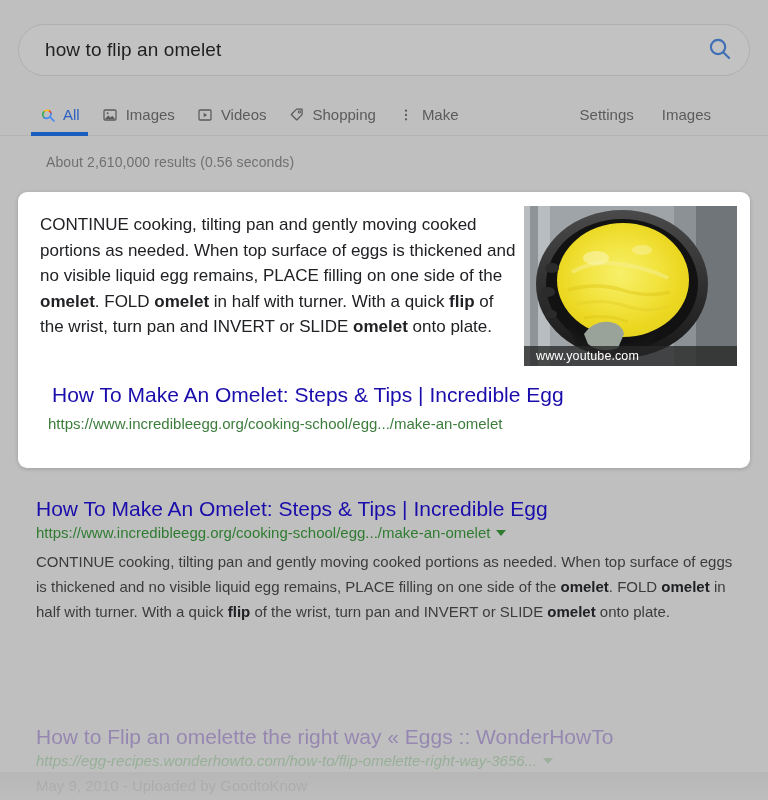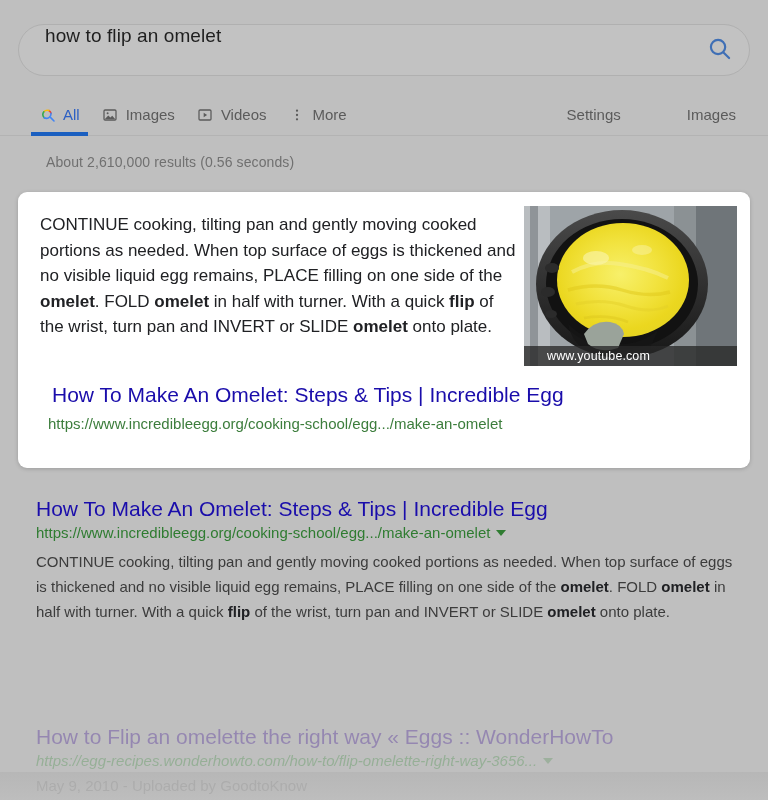--- a/index.html
+++ b/index.html
@@ -28,7 +28,7 @@
     border-radius: 26px;
     background: #c2c2c2;
     display: flex;
-    align-items: flex-start;
+    align-items: center;
   }
   .search-input {
     flex: 1;

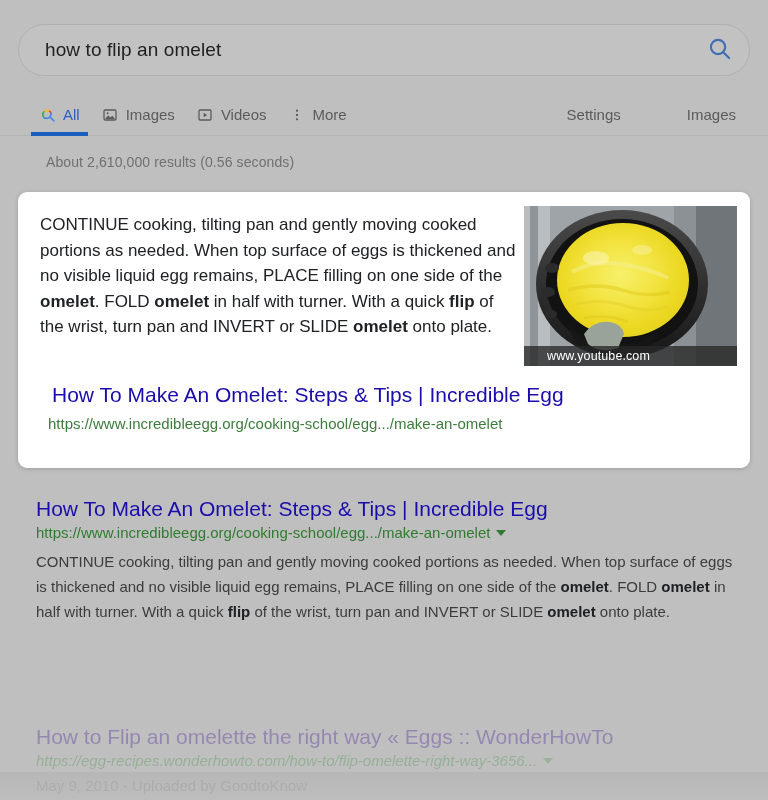--- a/index.html
+++ b/index.html
@@ -302,6 +302,15 @@
     <span>Videos</span>
   </div>
 
+  <div class="tab">
+    <span class="ticon">
+      <svg width="16" height="16" viewBox="0 0 24 24" fill="none">
+        <path d="M3.4 11.2l8-8h8.2v8.2l-8 8z" stroke="#5b5b5b" stroke-width="1.9" stroke-linejoin="round"></path>
+        <circle cx="15.6" cy="7.4" r="1.7" stroke="#5b5b5b" stroke-width="1.6"></circle>
+      </svg>
+    </span>
+    <span>Shopping</span>
+  </div>
 
 
   <div class="tab">

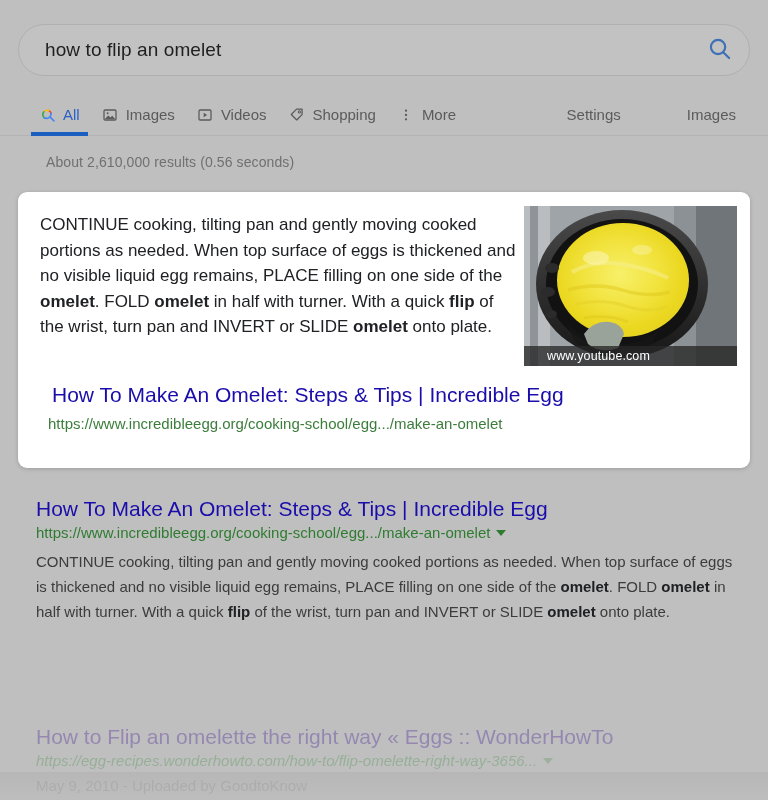--- a/index.html
+++ b/index.html
@@ -321,7 +321,7 @@
         <circle cx="12" cy="18.4" r="1.7" fill="#5b5b5b"></circle>
       </svg>
     </span>
-    <span>More</span>
+    <span>Make</span>
   </div>
 
   <div class="tools-group">

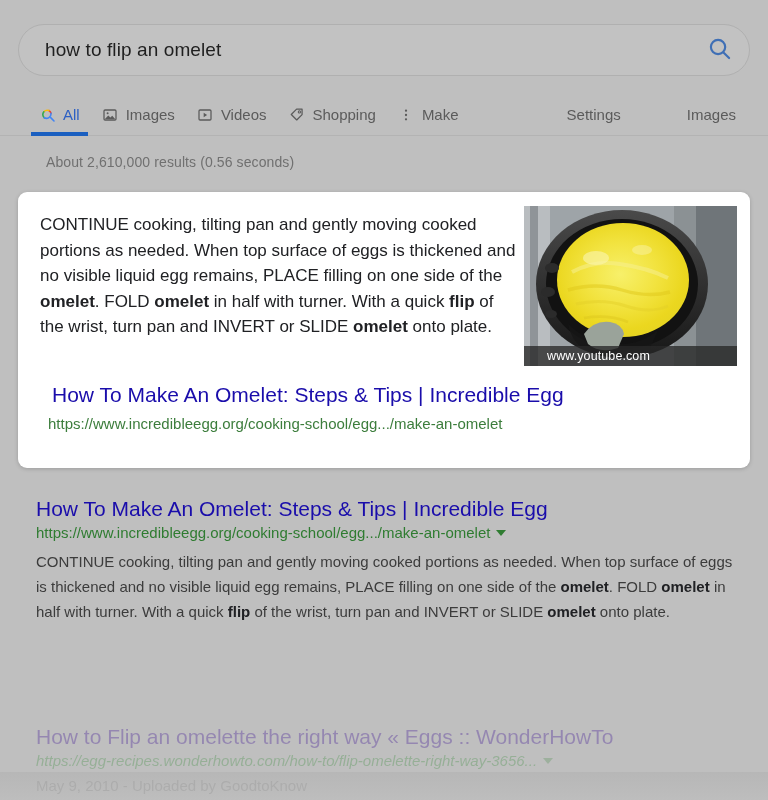--- a/index.html
+++ b/index.html
@@ -105,8 +105,7 @@
     display: flex;
     align-items: center;
     height: 41px;
-    padding-right: 18px;
-    gap: 38px;
+    padding-right: 43px;
   }
   .plain-tab {
     font-size: 15px;

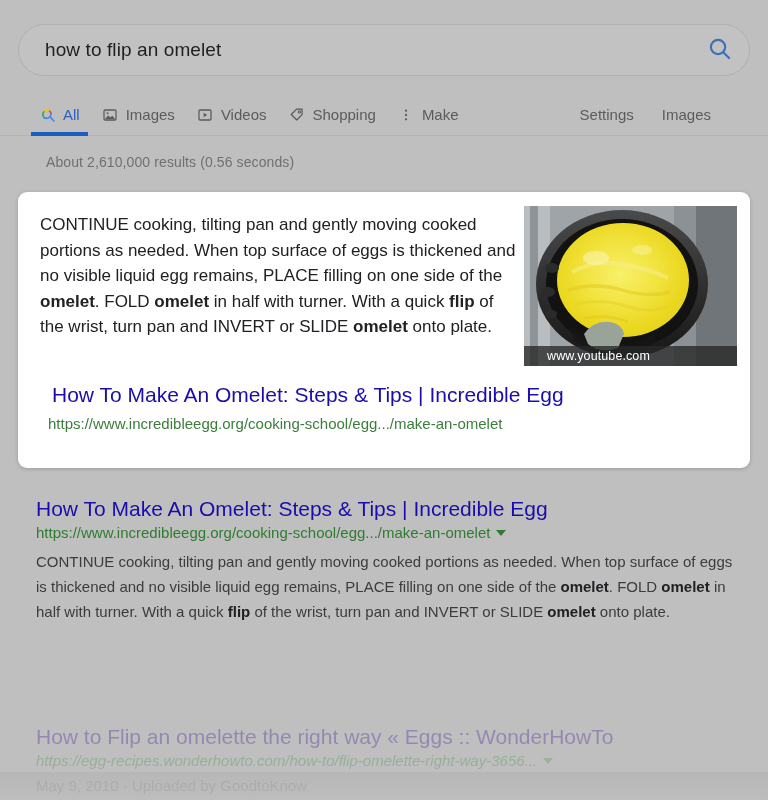--- a/index.html
+++ b/index.html
@@ -167,7 +167,7 @@
     background: rgba(40,40,40,0.78);
     color: #fff;
     font-size: 12.5px;
-    padding-left: 23px;
+    padding-left: 12px;
     box-sizing: border-box;
     letter-spacing: 0.1px;
   }

